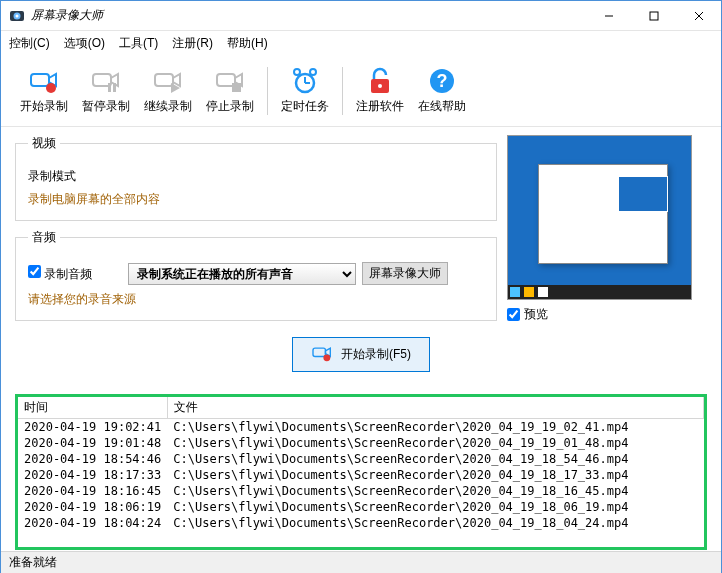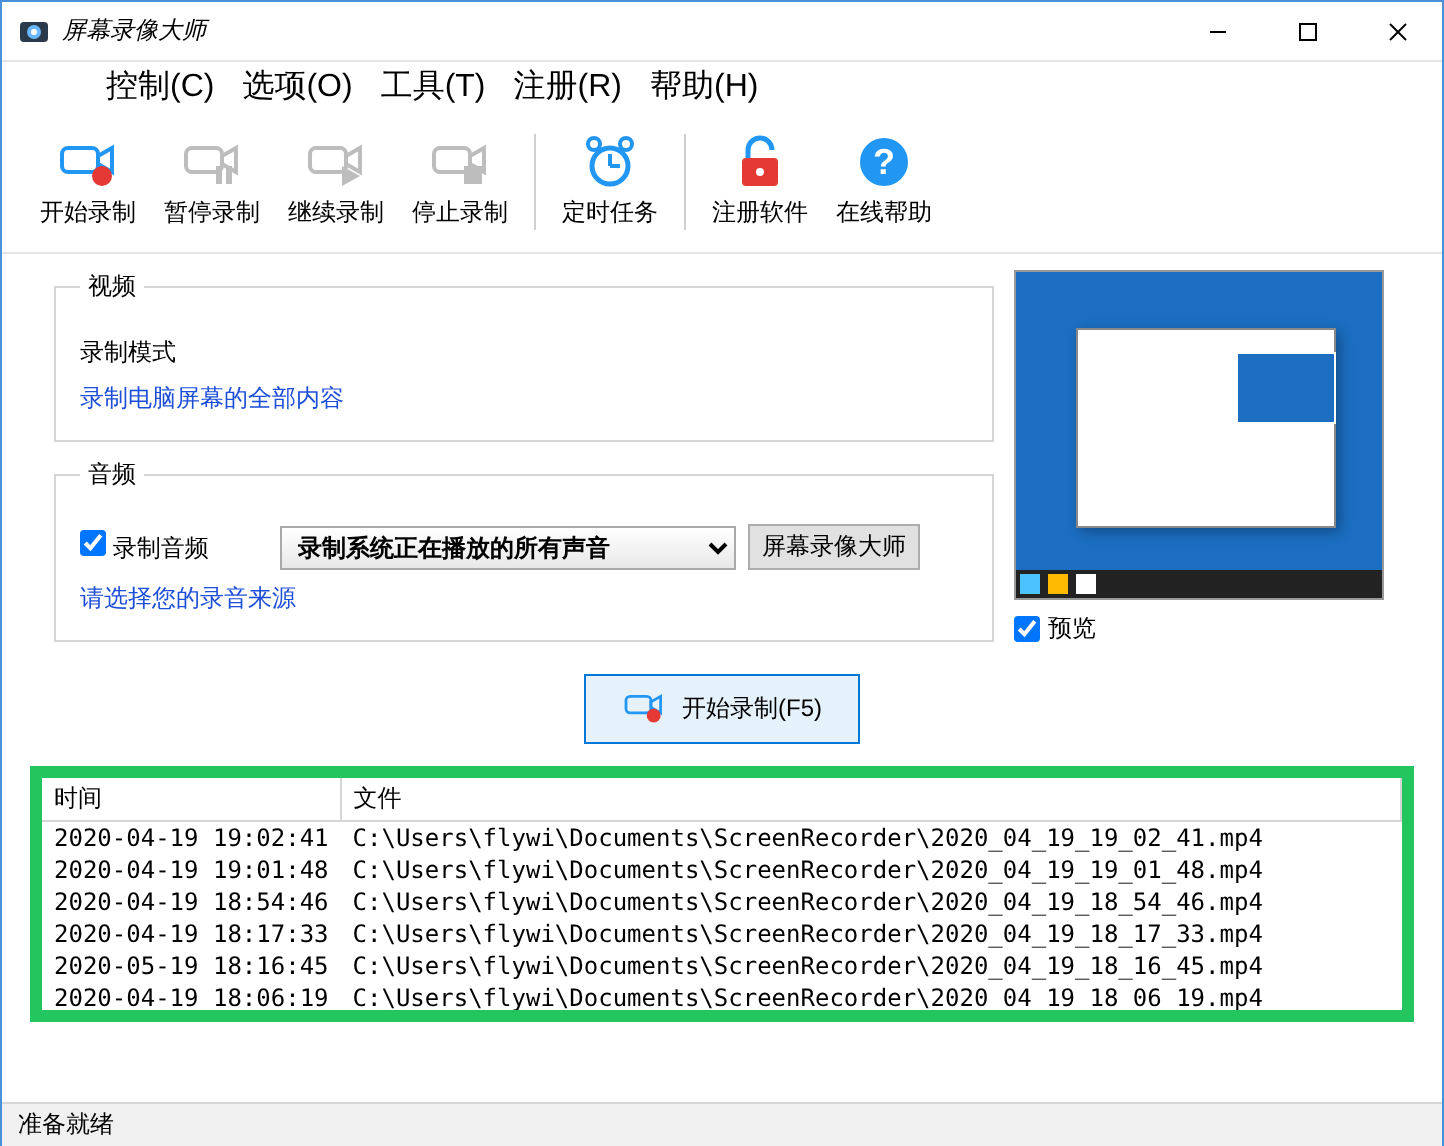--- a/index.html
+++ b/index.html
@@ -9,7 +9,7 @@
 .titlebar .title { flex: 1; font-size: 12px; font-style: italic; }
 .winbtns { display: flex; height: 100%; }
 .winbtns div { width: 45px; display: flex; align-items: center; justify-content: center; cursor: default; }
-.menubar { height: 24px; display: flex; align-items: center; padding: 0 8px; gap: 14px; font-size: 16px; margin-left: 44px; }
+.menubar { height: 24px; display: flex; align-items: center; padding: 0 8px; gap: 14px; font-size: 12px; }
 .menubar span { cursor: default; }
 .toolbar { height: 72px; display: flex; align-items: center; padding: 4px 14px 4px 14px; gap: 4px; border-bottom: 1px solid #e5e5e5; }
 .tbtn { width: 58px; display: flex; flex-direction: column; align-items: center; justify-content: center; gap: 2px; font-size: 12px; cursor: default; padding: 4px 0; }

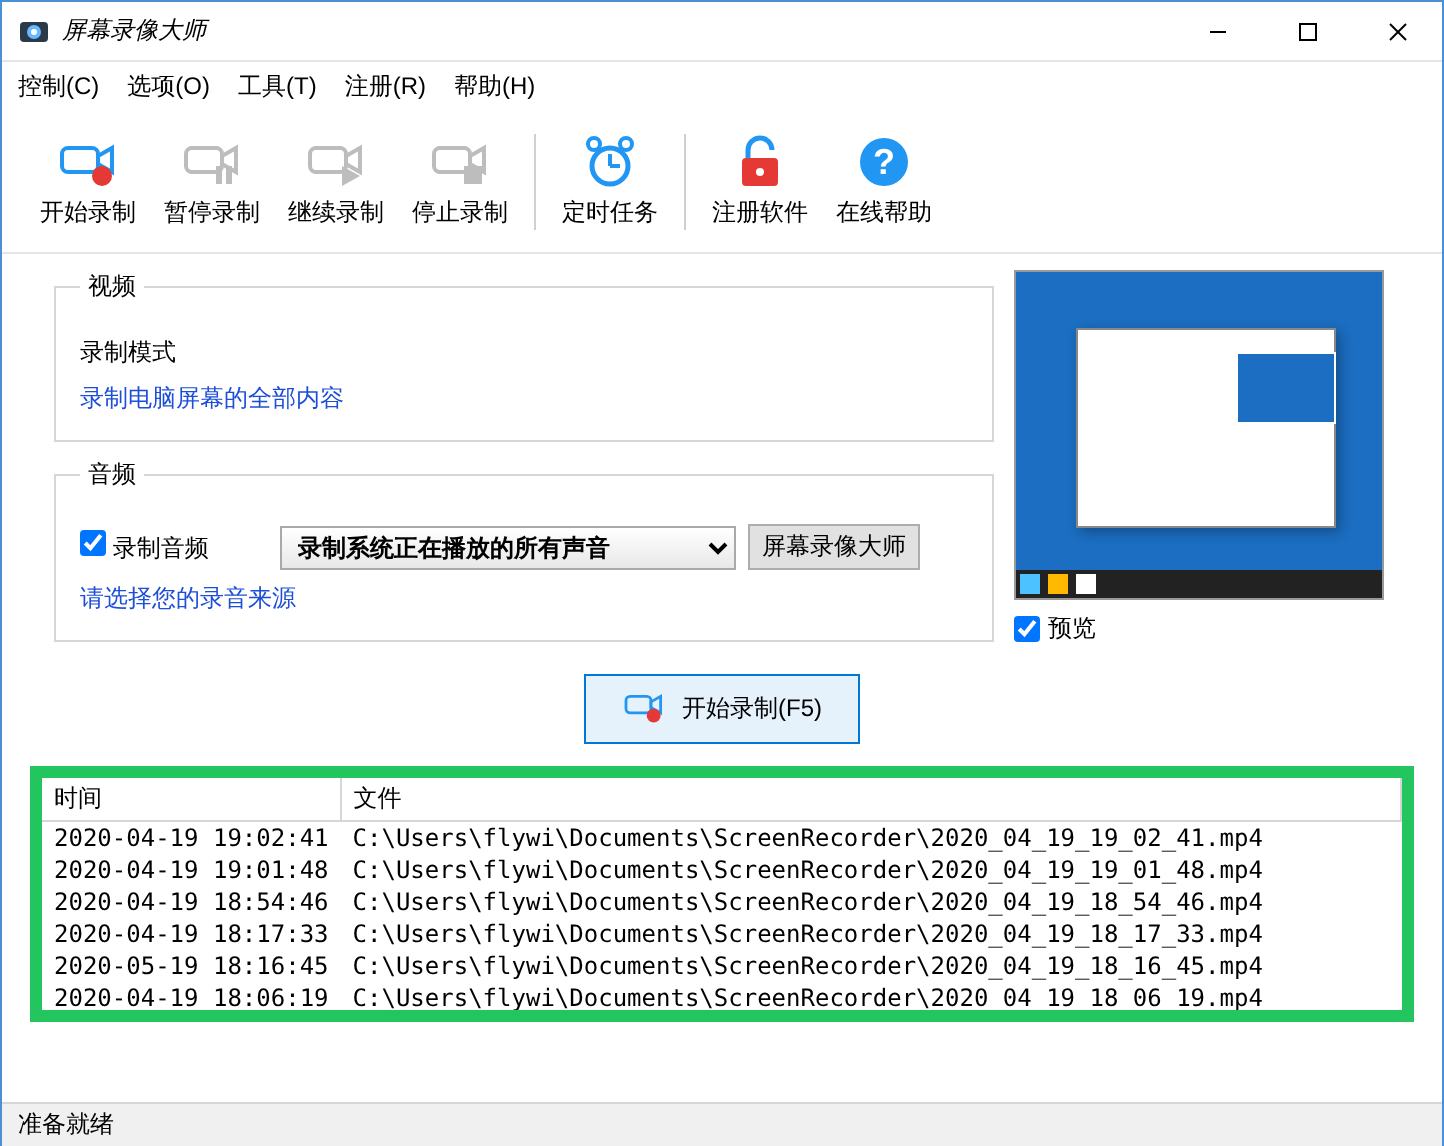--- a/index.html
+++ b/index.html
@@ -15,7 +15,7 @@
 .tbtn { width: 58px; display: flex; flex-direction: column; align-items: center; justify-content: center; gap: 2px; font-size: 12px; cursor: default; padding: 4px 0; }
 .tbtn .ticon { width: 32px; height: 30px; display: flex; align-items: center; justify-content: center; }
 .tsep { width: 1px; height: 48px; background: #d0d0d0; margin: 0 4px; }
-.body-area { display: flex; padding: 8px 14px 0 26px; gap: 10px; }
+.body-area { display: flex; padding: 8px 14px 0 14px; gap: 10px; }
 .left-col { flex: 1; display: flex; flex-direction: column; }
 .right-col { width: 200px; }
 fieldset { border: 1px solid #d6d6d6; padding: 10px 12px 12px 12px; margin-bottom: 8px; }

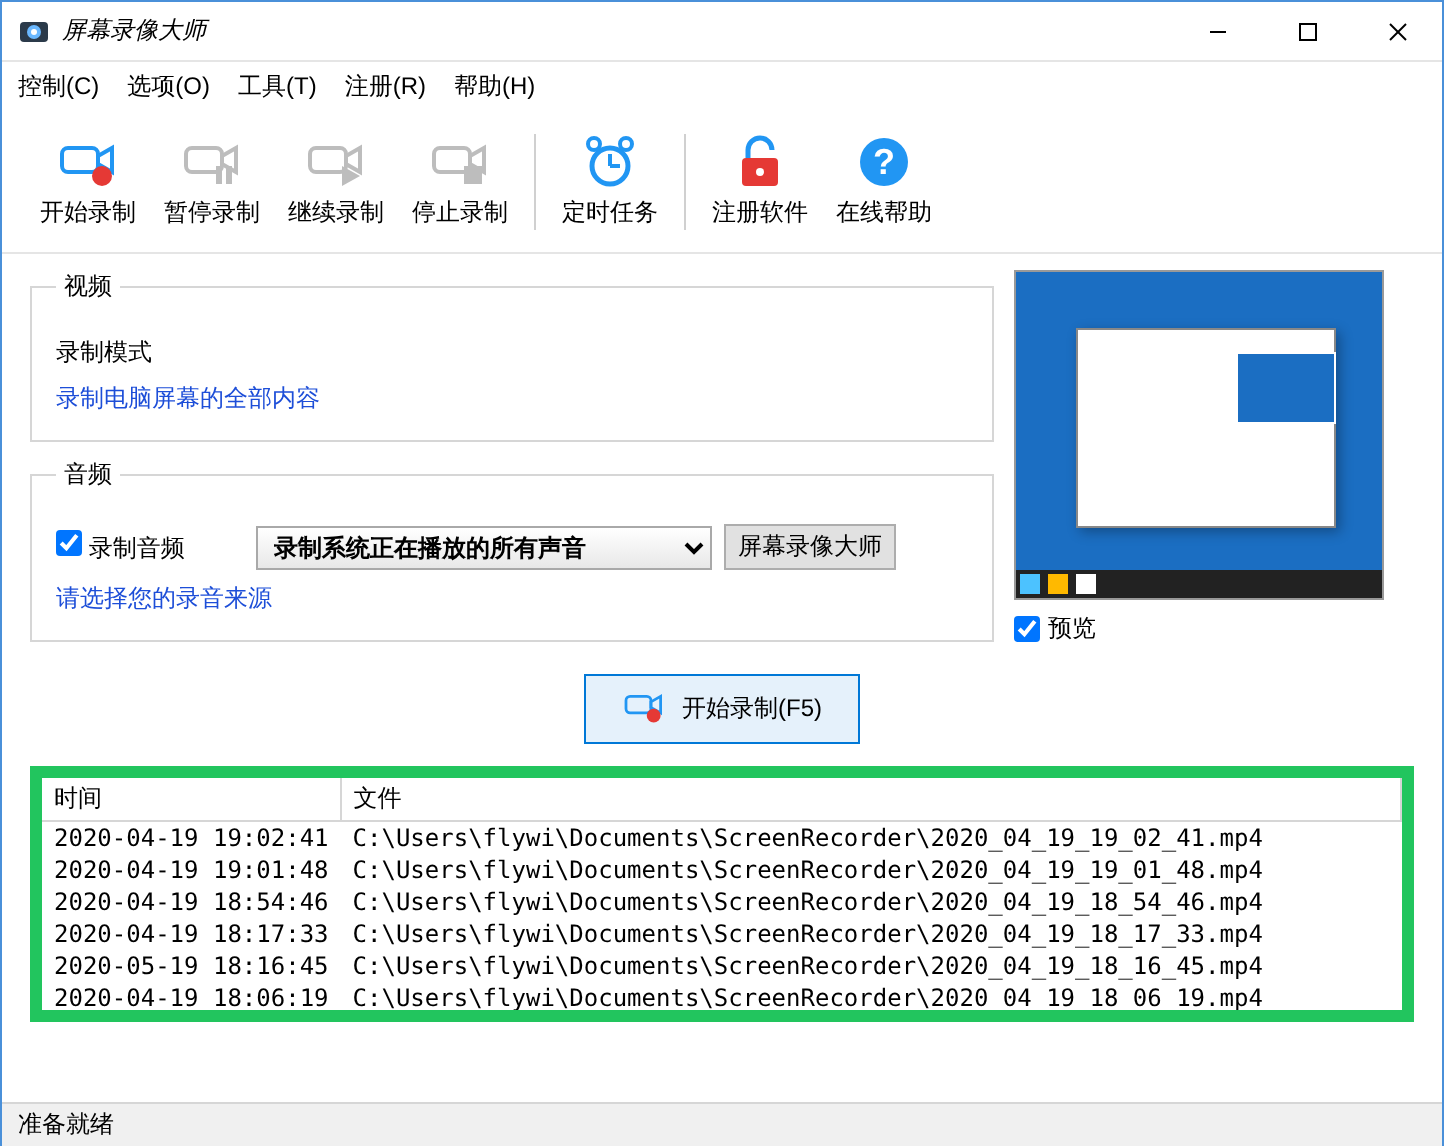--- a/index.html
+++ b/index.html
@@ -26,7 +26,7 @@
 .mode-select-wrap { border: 2px solid #e00000; padding: 2px; }
 .mode-select { width: 320px; }
 .audio-select { width: 228px; }
-.hint { margin-top: 6px; color: #1d4ed8; }
+.hint { margin-top: 6px; color: #a16207; }
 .preview-box { width: 185px; height: 165px; border: 1px solid #999; background: #1b6ec2; position: relative; overflow: hidden; }
 .preview-check { display: flex; align-items: center; margin-top: 6px; }
 .preview-check input { margin-right: 4px; }

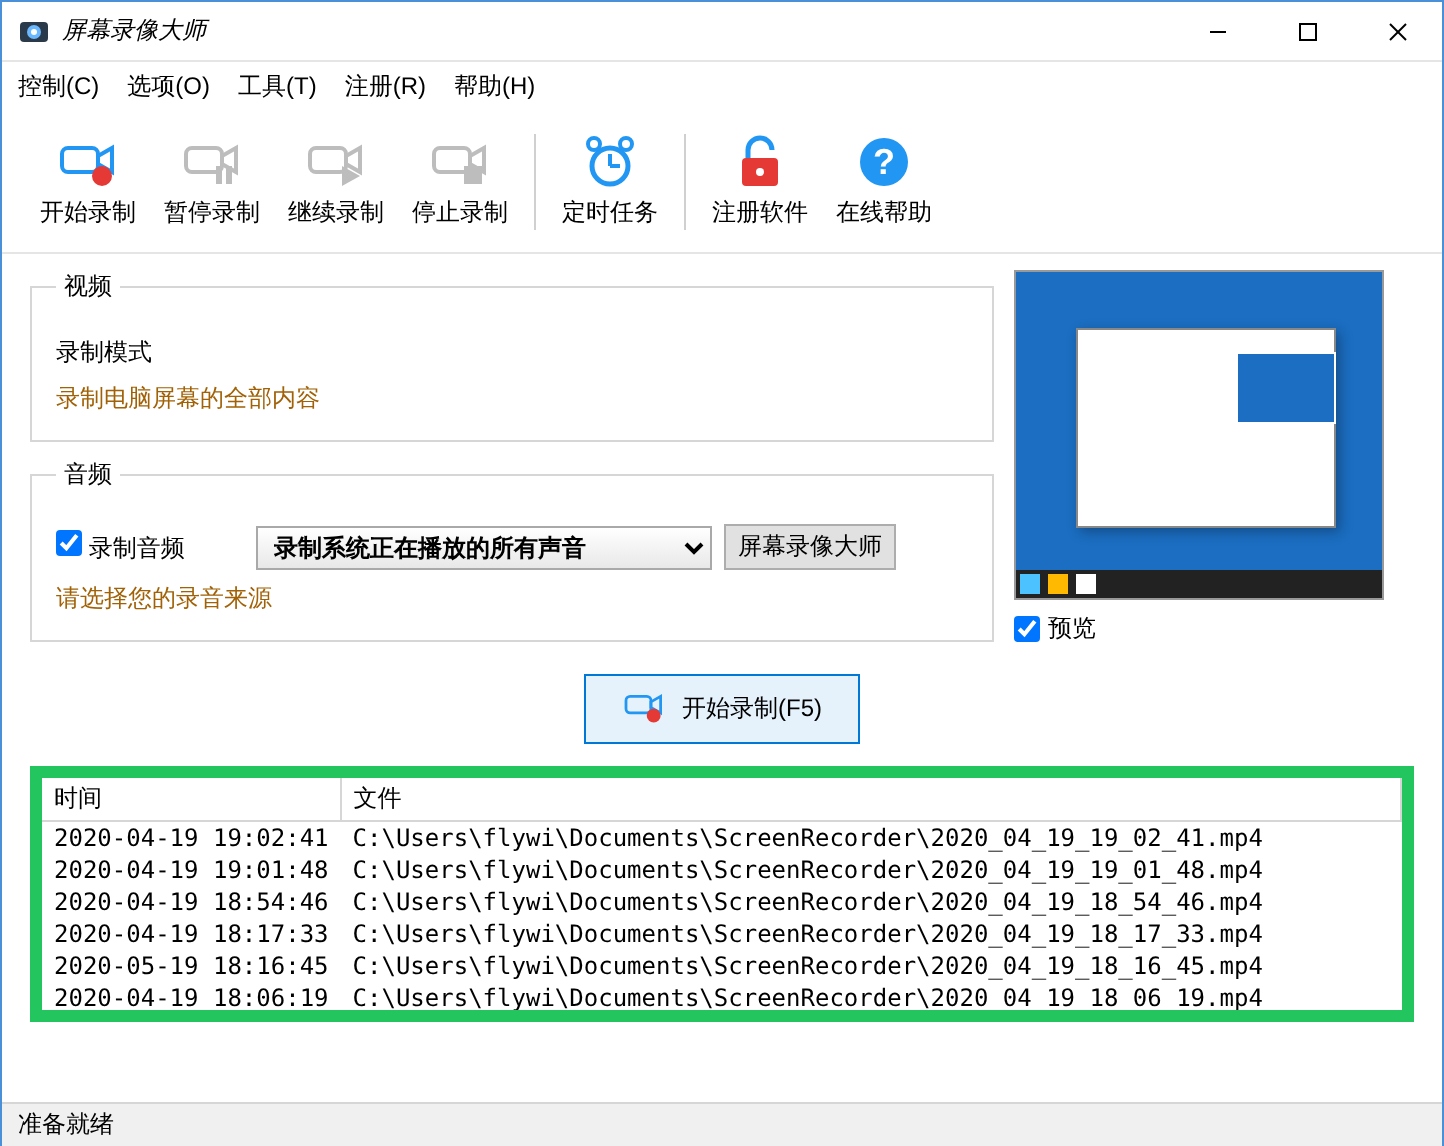--- a/index.html
+++ b/index.html
@@ -32,7 +32,7 @@
 .preview-check input { margin-right: 4px; }
 .start-btn-row { display: flex; justify-content: center; padding: 8px 0 10px 0; }
 .start-btn { display: inline-flex; align-items: center; gap: 8px; padding: 6px 18px; border: 1px solid #0078d7; background: #e5f1fb; font-size: 12px; cursor: default; }
-.table-box { margin: 1px 14px; border: 6px solid #22c55e; height: 128px; overflow-y: auto; }
+.table-box { margin: 12px 14px; border: 3px solid #22c55e; height: 156px; overflow-y: auto; }
 table { width: 100%; border-collapse: collapse; font-family: SimSun, monospace; font-size: 12px; }
 th { text-align: left; background: #fff; border-right: 1px solid #d6d6d6; border-bottom: 1px solid #d6d6d6; padding: 2px 6px; font-weight: normal; position: sticky; top: 0; }
 td { padding: 1px 6px; white-space: nowrap; font-family: SimSun, monospace; }

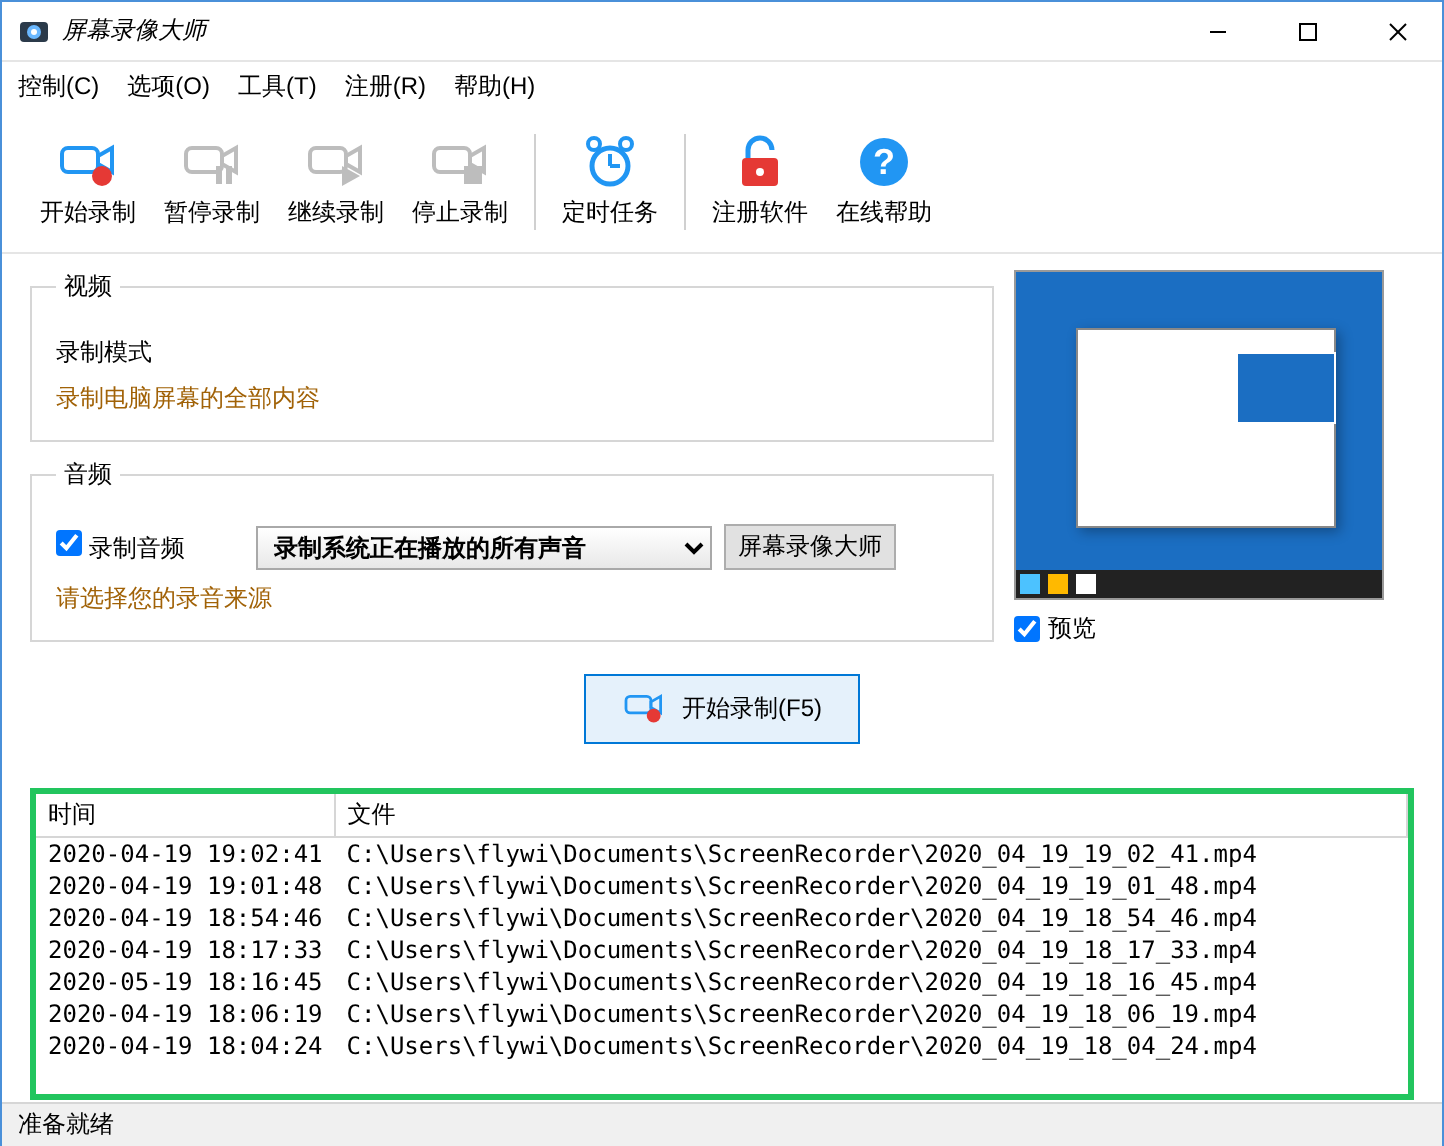--- a/index.html
+++ b/index.html
@@ -236,7 +236,7 @@
           <td>C:\Users\flywi\Documents\ScreenRecorder\2020_04_19_18_17_33.mp4</td>
         </tr>
         <tr>
-          <td>2020-05-19 18:16:45</td>
+          <td>2020-04-19 18:16:45</td>
           <td>C:\Users\flywi\Documents\ScreenRecorder\2020_04_19_18_16_45.mp4</td>
         </tr>
         <tr>

